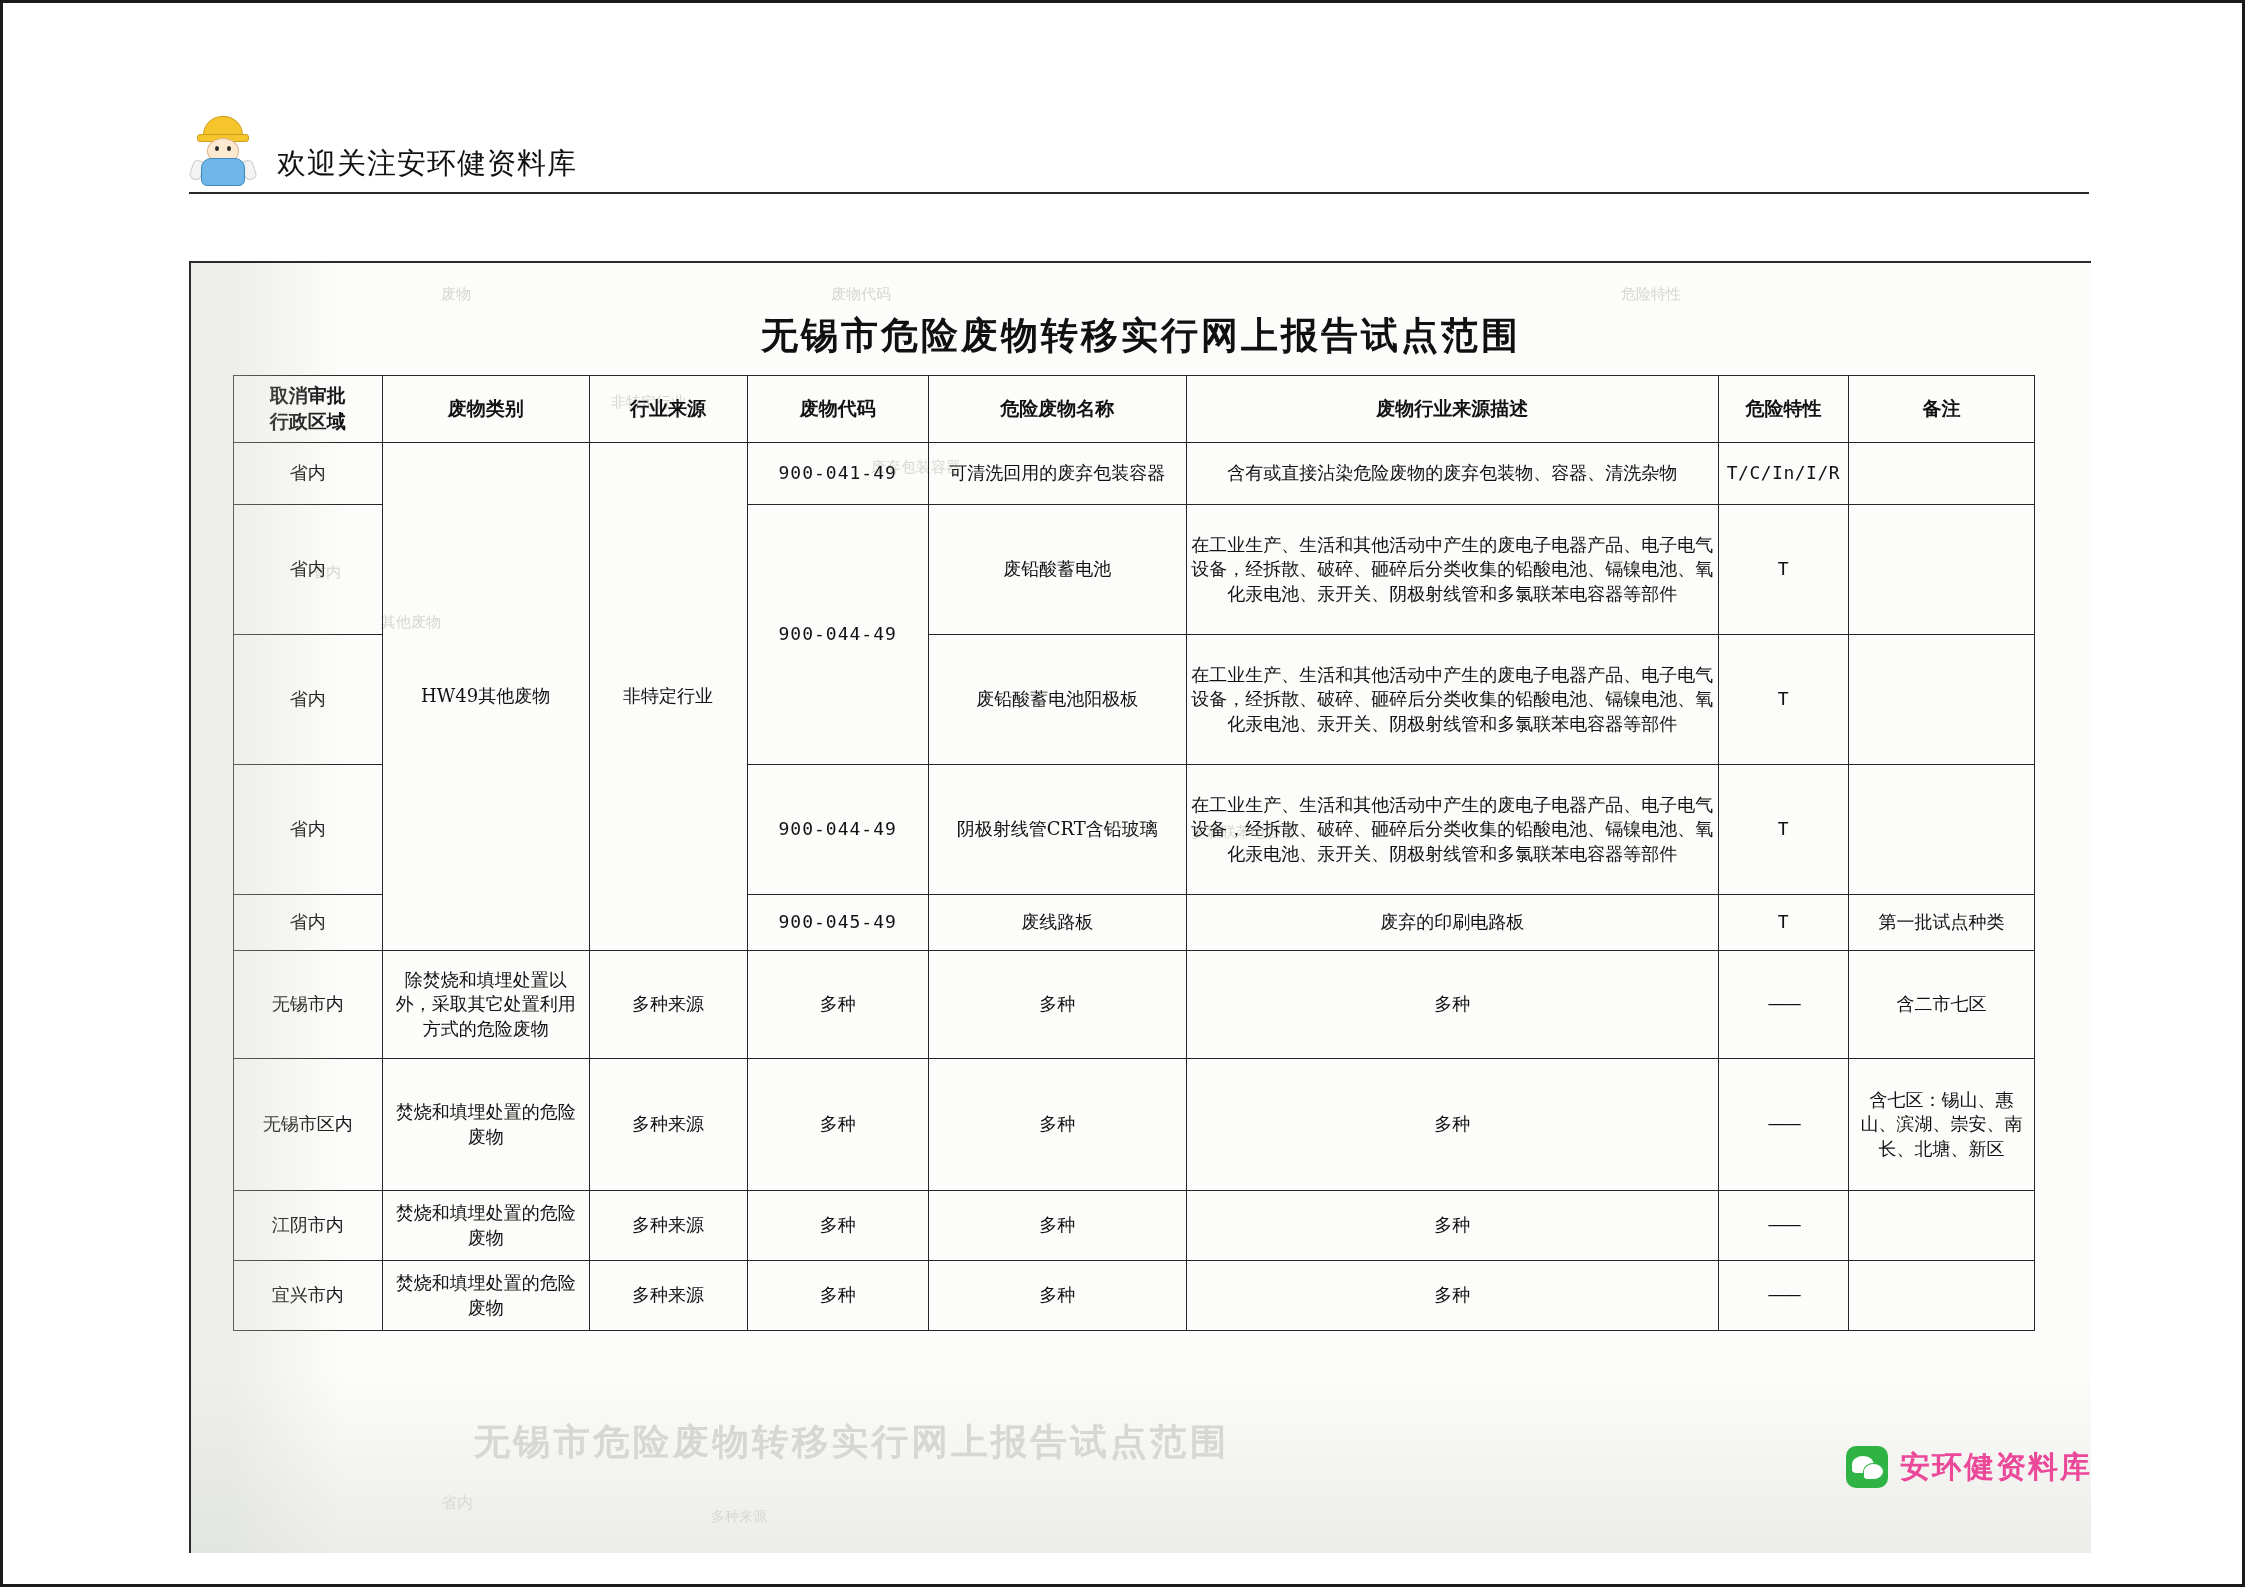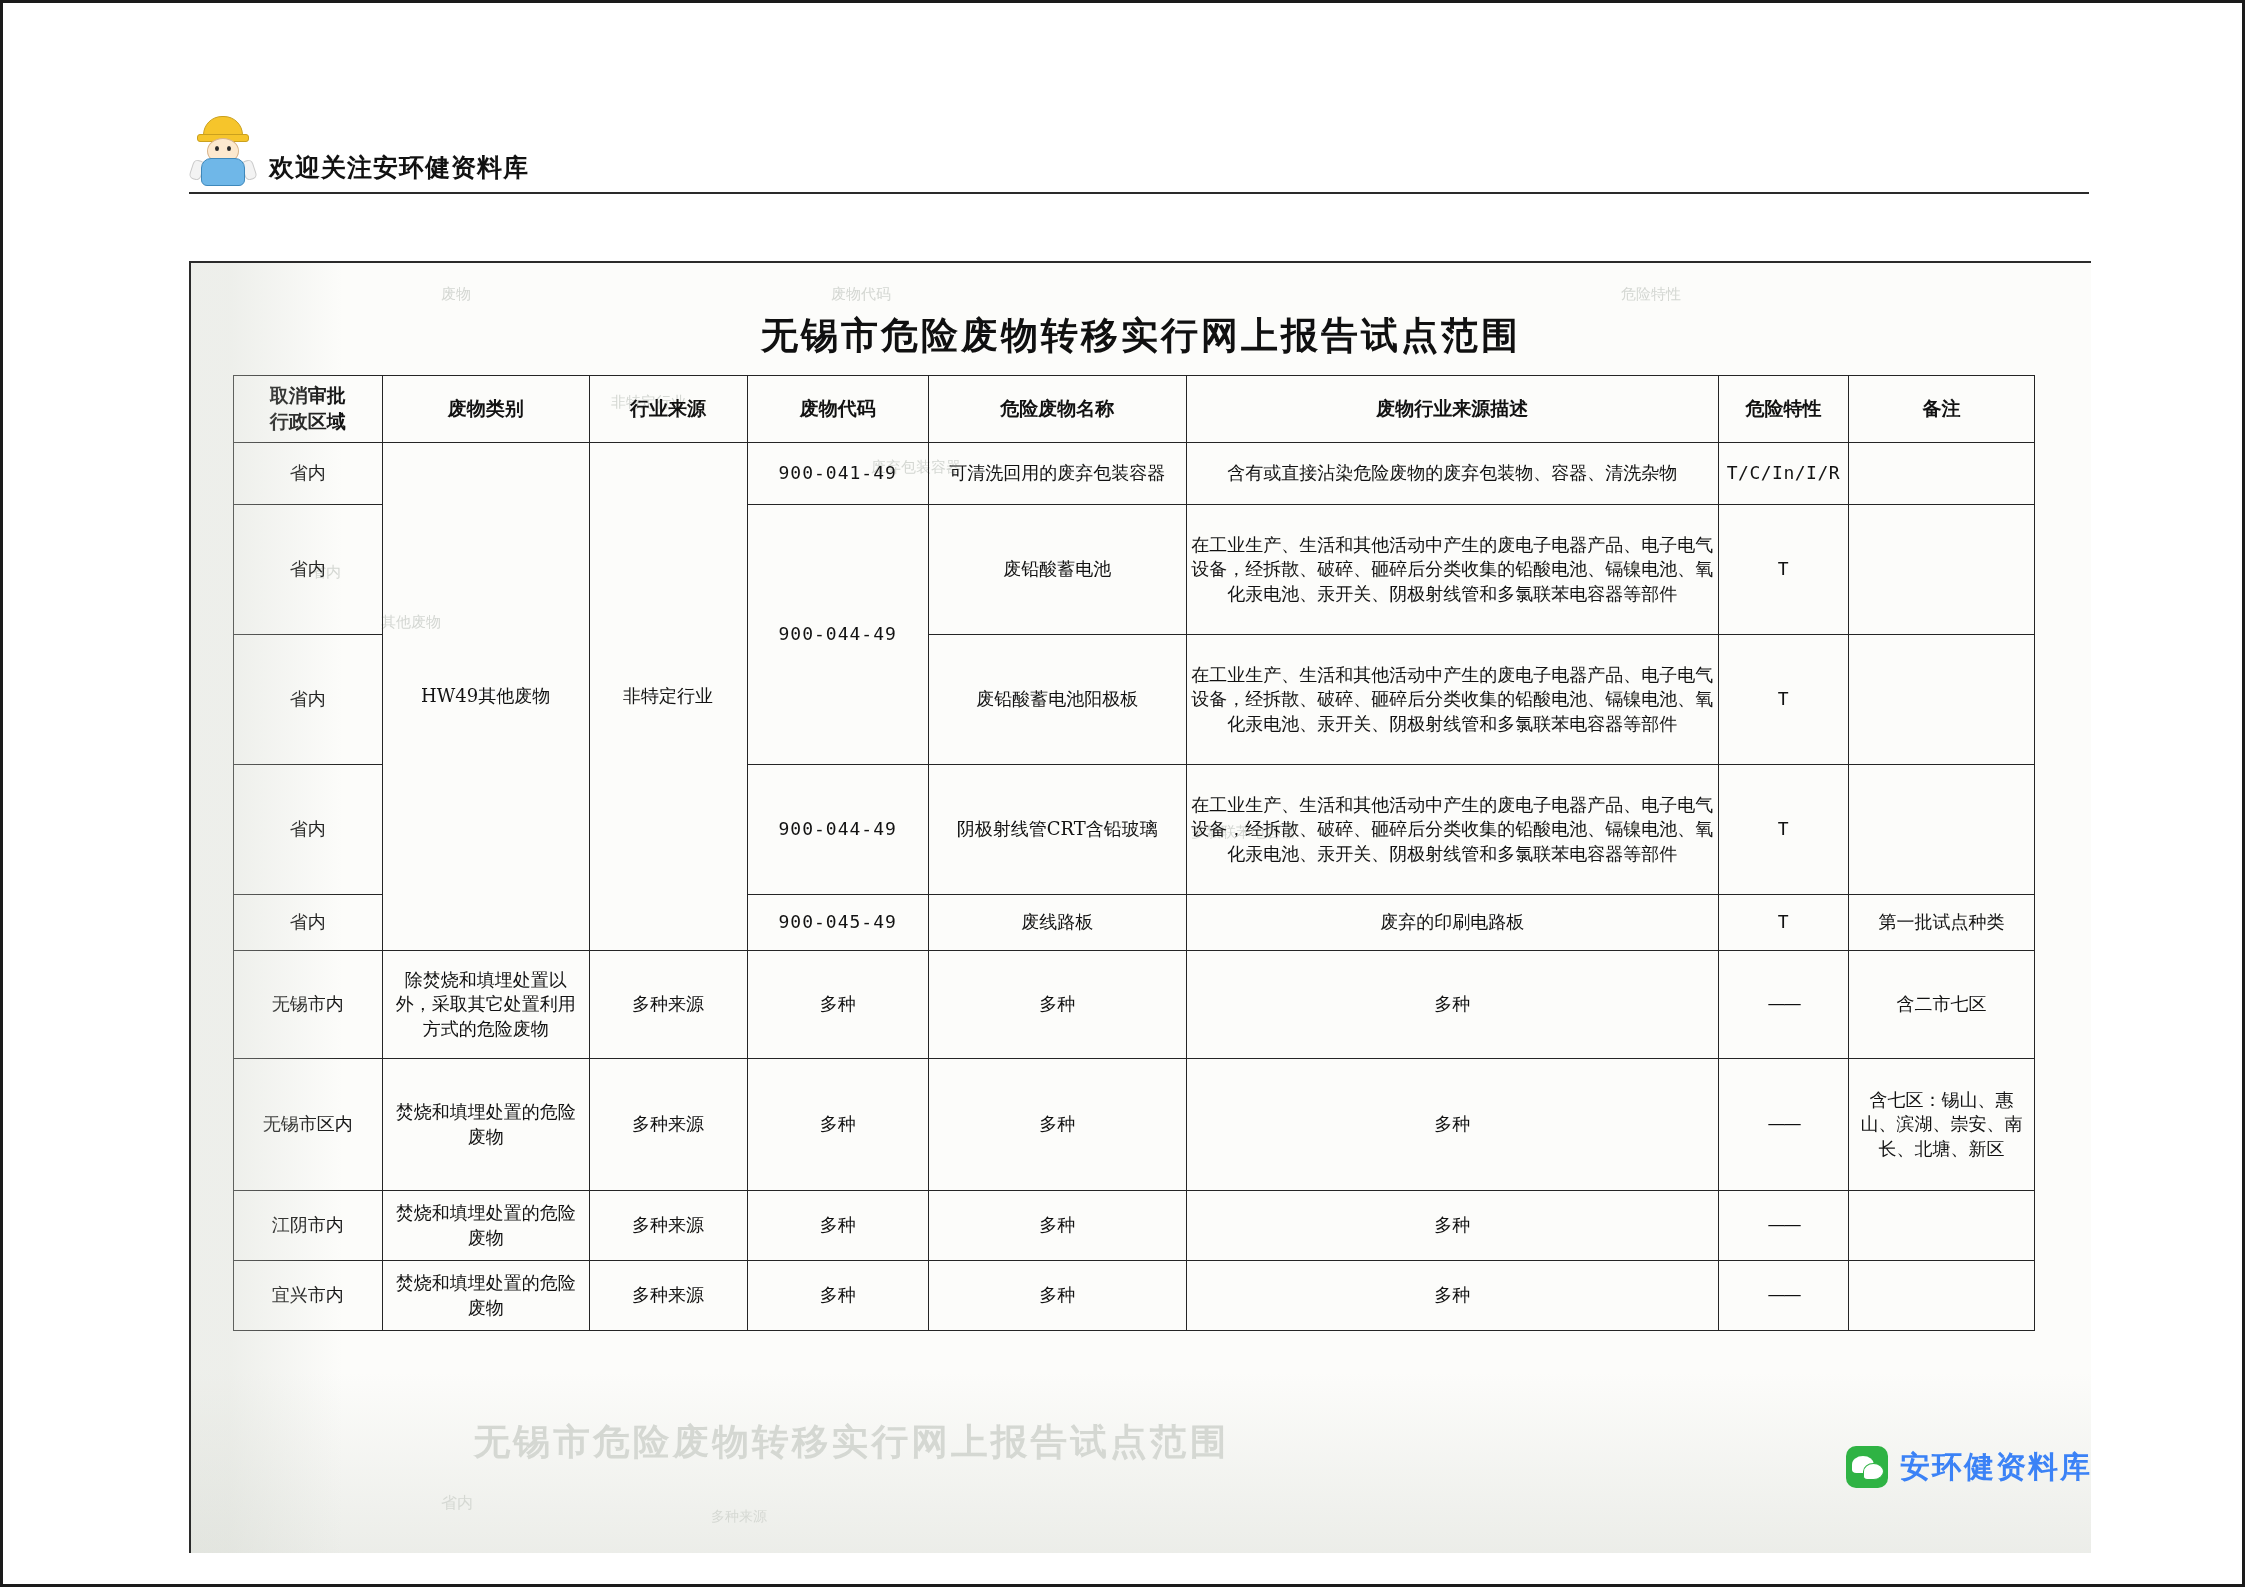--- a/index.html
+++ b/index.html
@@ -92,11 +92,12 @@
   .mascot .arm-l { left: 2px; transform: rotate(18deg); }
   .mascot .arm-r { left: 54px; transform: rotate(-18deg); }
   .header-title {
-    font-size: 25px;
+    font-size: 29px;
     color: #111;
-    font-weight: 700;
+    font-weight: 400;
     letter-spacing: 1px;
     padding-bottom: 4px;
+    margin-left: 8px;
   }
 
   

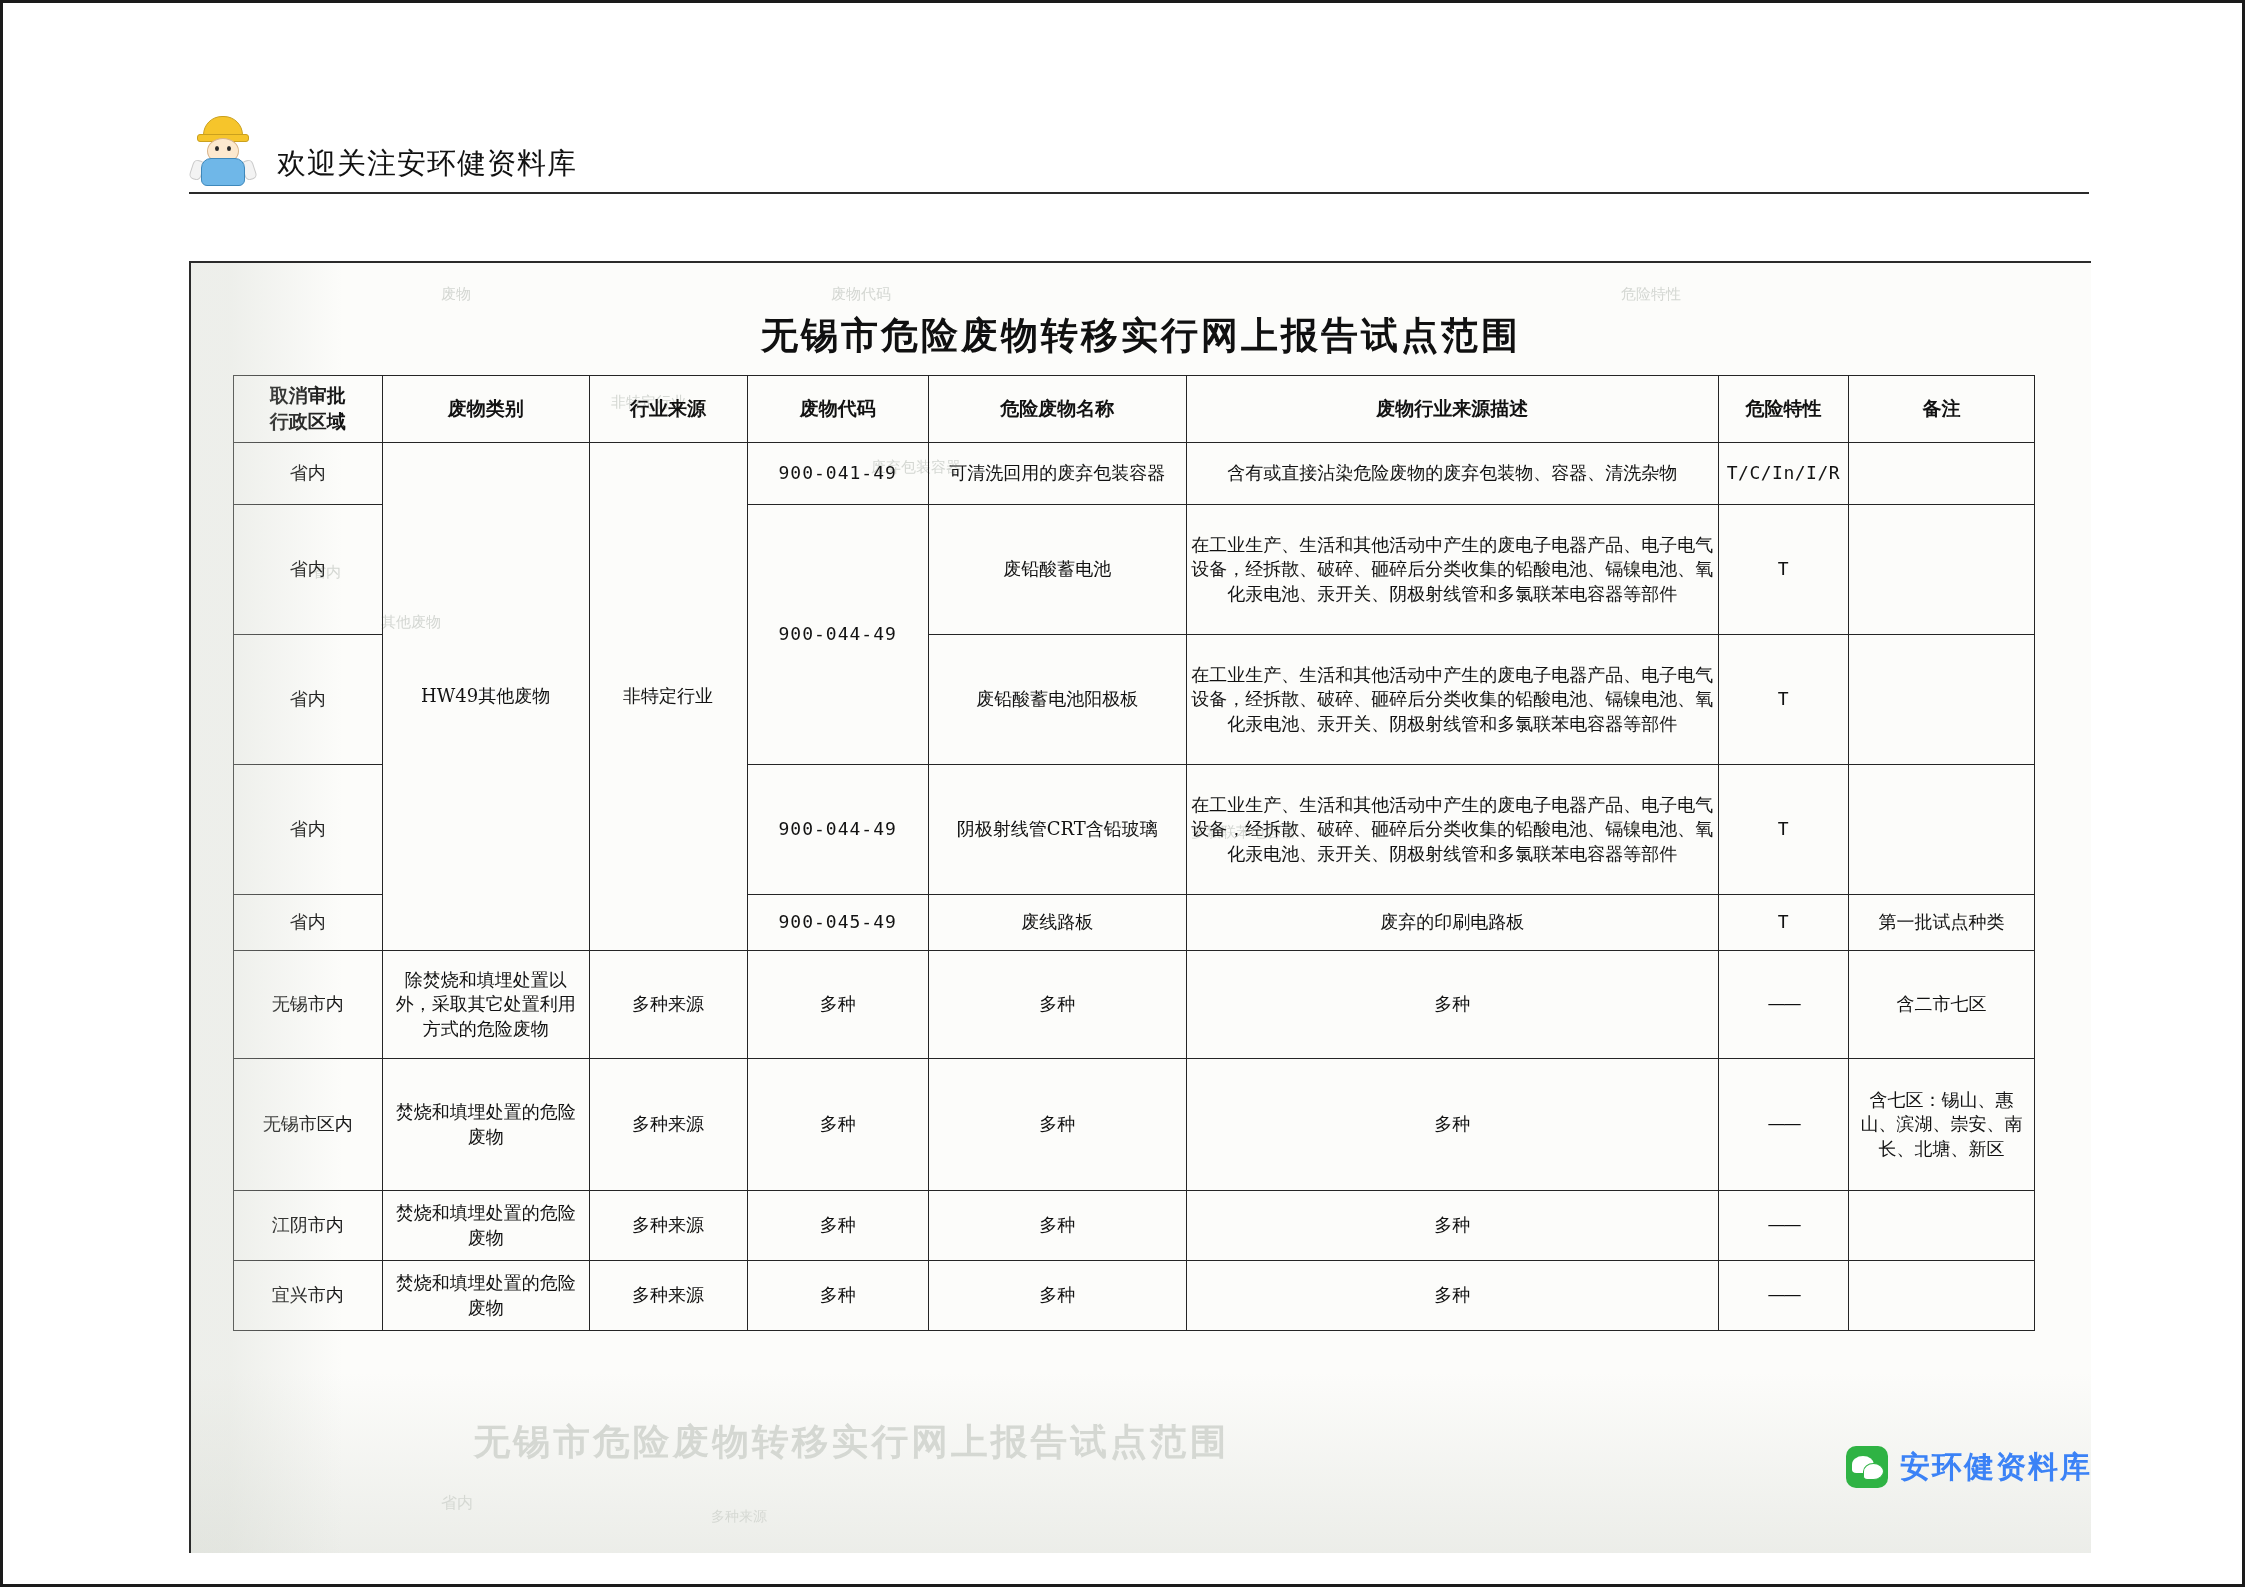--- a/index.html
+++ b/index.html
@@ -233,7 +233,7 @@
   .wechat-badge .b2 { left: 17px; top: 17px; width: 19px; height: 15px; border: 1.5px solid #2fb344; }
   .footer-text {
     font-size: 30px;
-    color: #3b82f6;
+    color: #ec4899;
     font-weight: 700;
     letter-spacing: 2px;
     font-family: Liberation Mono, monospace;

